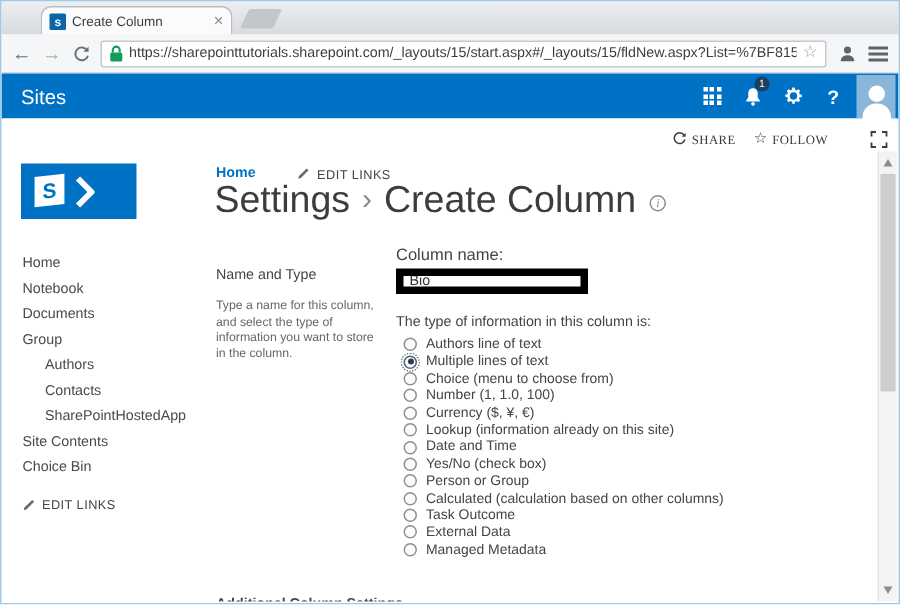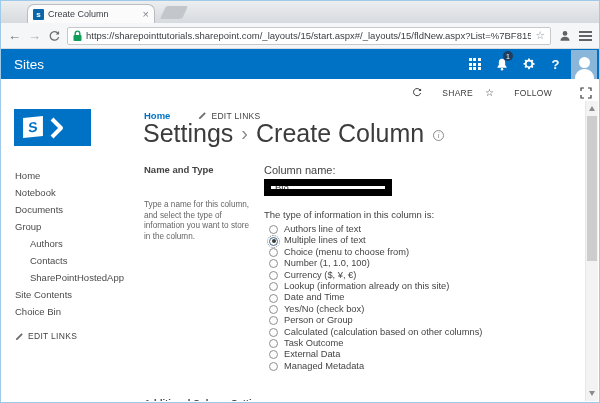--- a/index.html
+++ b/index.html
@@ -62,7 +62,7 @@
 
   .actions-row { position:absolute; top:8px; right:6px; display:flex; align-items:center;
                  gap:4px; font-size:8.5px; color:#3b3b3b; letter-spacing:.3px; }
-  .action { display:flex; gap:20px; }
+  .action { display:flex; gap:3px;font-family:Liberation Serif, serif; }
   .action + .action { margin-left:8px; }
   .follow-star { font-size:10px; line-height:1; color:#3b3b3b; }
   .focus-btn { margin-left:24px; display:flex; }

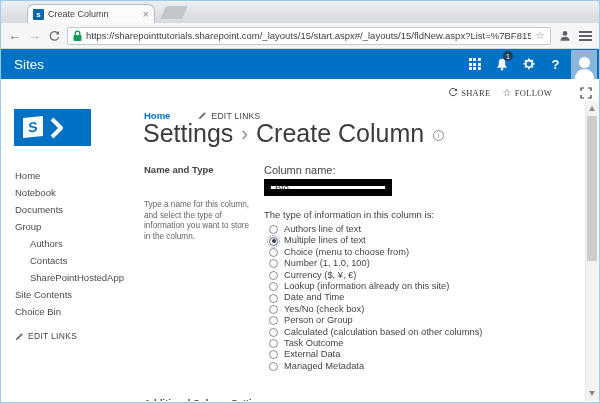--- a/index.html
+++ b/index.html
@@ -94,7 +94,7 @@
                margin-left:9px; margin-top:3px; }
 
   .descr-col { position:absolute; left:1px; top:85px; width:107px; }
-  .section-title { font-size:9.5px; font-weight:bold; color:#444; }
+  .section-title { font-size:9.5px; font-weight:normal; color:#444;margin-top:14px; }
   .section-desc { font-size:8.2px; color:#666; line-height:10.5px; margin-top:25px; }
   .form-col { position:absolute; left:121px; top:85px; right:0; }
   .field-label { font-size:11px; color:#444; }

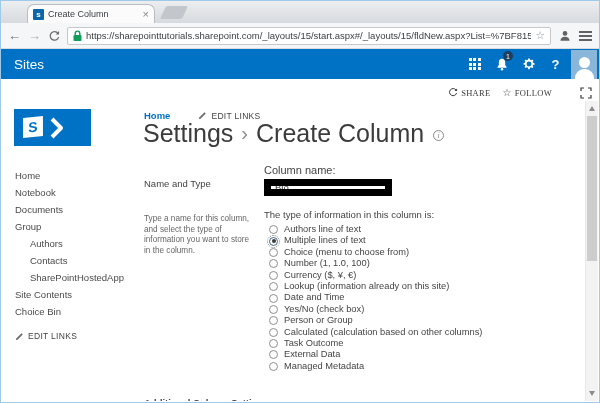--- a/index.html
+++ b/index.html
@@ -99,7 +99,7 @@
   .form-col { position:absolute; left:121px; top:85px; right:0; }
   .field-label { font-size:11px; color:#444; }
   .name-input { display:block; margin-top:3px; width:128px; height:17px;
-                border:7px solid #000000; font-size:9.5px; color:#333; padding:0 4px;
+                border:5px solid #000000; font-size:9.5px; color:#333; padding:0 4px;
                 font-family:"Liberation Sans", sans-serif; }
   .type-question { font-size:9.5px; color:#444; margin-top:13px; }
   .options { list-style:none; margin-top:4px; }

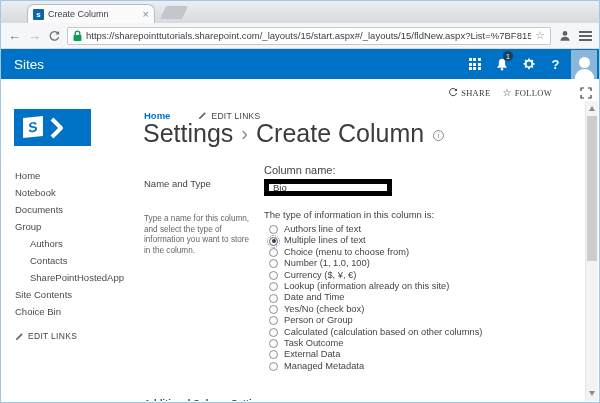--- a/index.html
+++ b/index.html
@@ -95,7 +95,7 @@
 
   .descr-col { position:absolute; left:1px; top:85px; width:107px; }
   .section-title { font-size:9.5px; font-weight:normal; color:#444;margin-top:14px; }
-  .section-desc { font-size:8.2px; color:#666; line-height:10.5px; margin-top:25px; }
+  .section-desc { font-size:8.2px; color:#666; line-height:10.5px; margin-top:10px; }
   .form-col { position:absolute; left:121px; top:85px; right:0; }
   .field-label { font-size:11px; color:#444; }
   .name-input { display:block; margin-top:3px; width:128px; height:17px;

